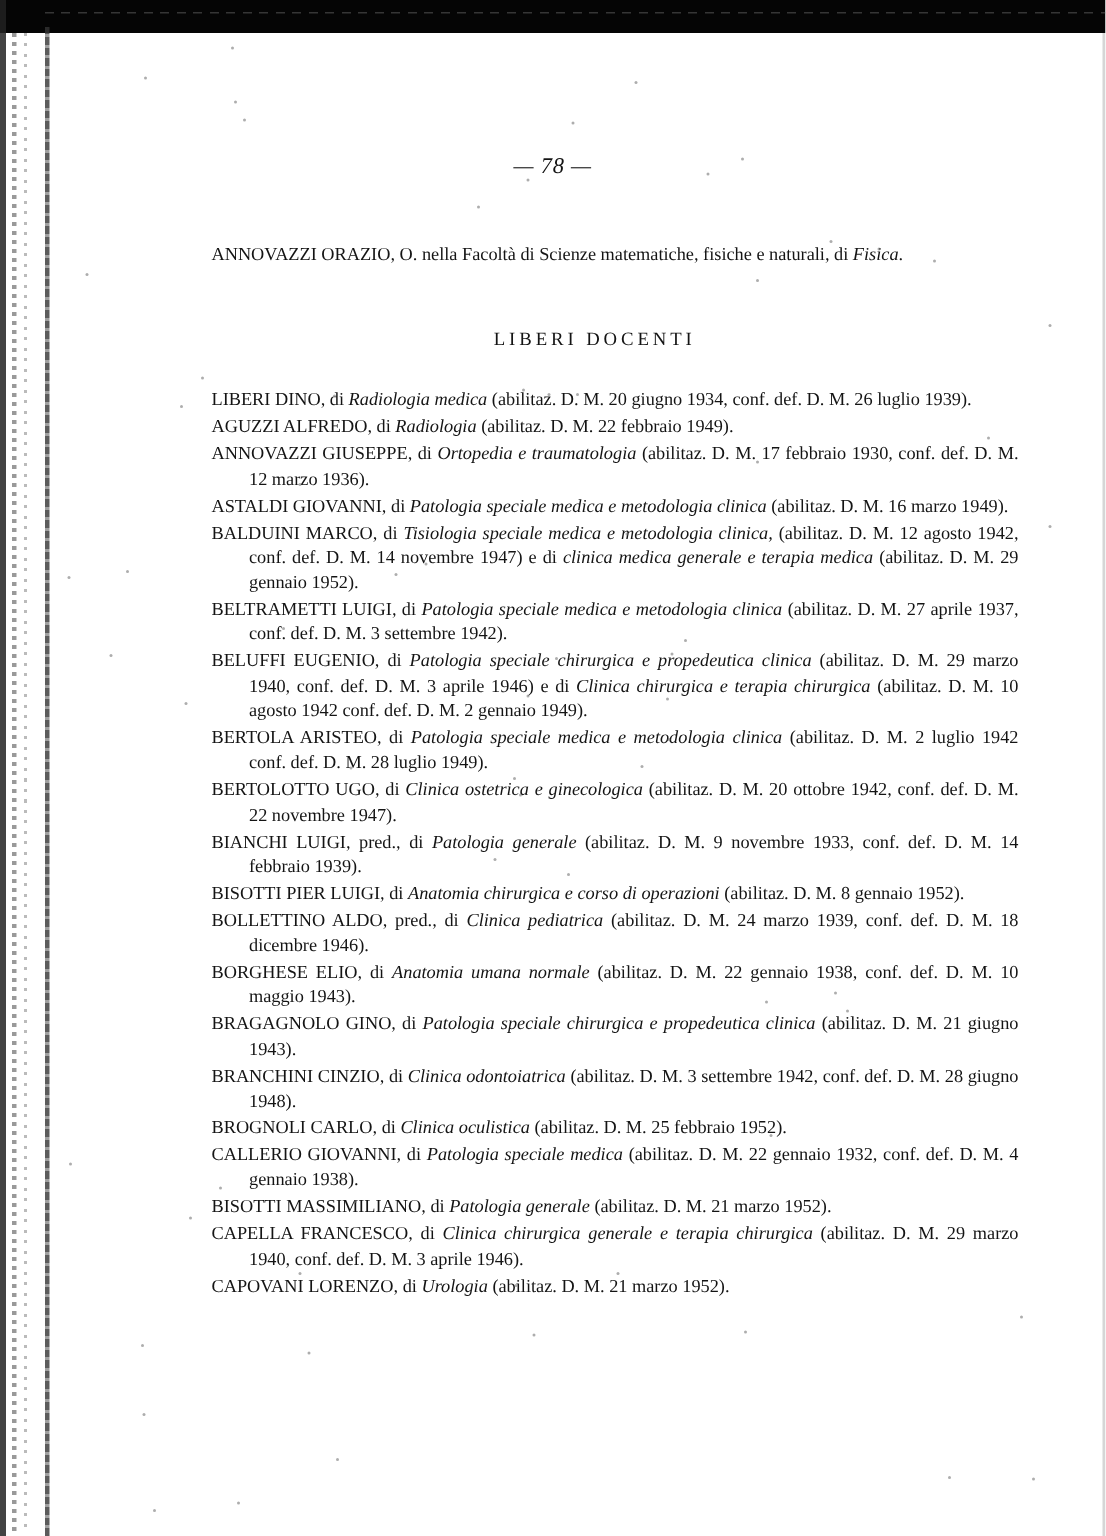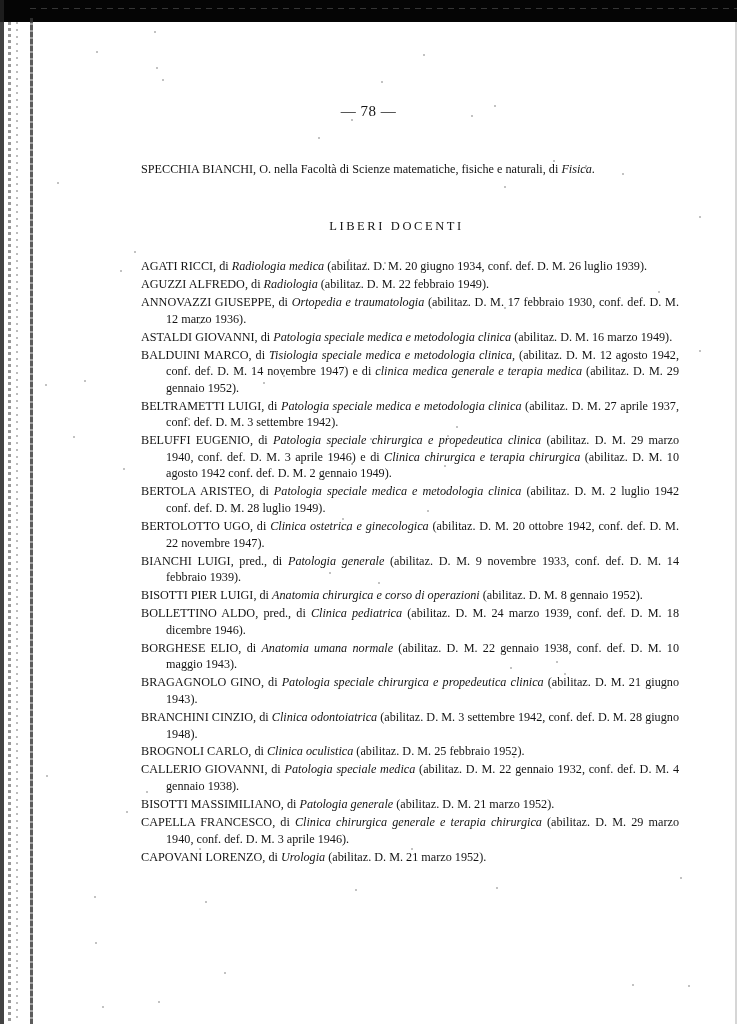--- a/index.html
+++ b/index.html
@@ -32,7 +32,7 @@
 
   .page-number {
     position: absolute; top: 103px; left: 0; width: 737px; text-align: center;
-    font-size: 15px; letter-spacing: .5px;
+    font-size: 15px; letter-spacing: .5px; font-style: italic;
   }
   .intro {
     position: absolute; left: 141px; top: 160px; width: 540px;

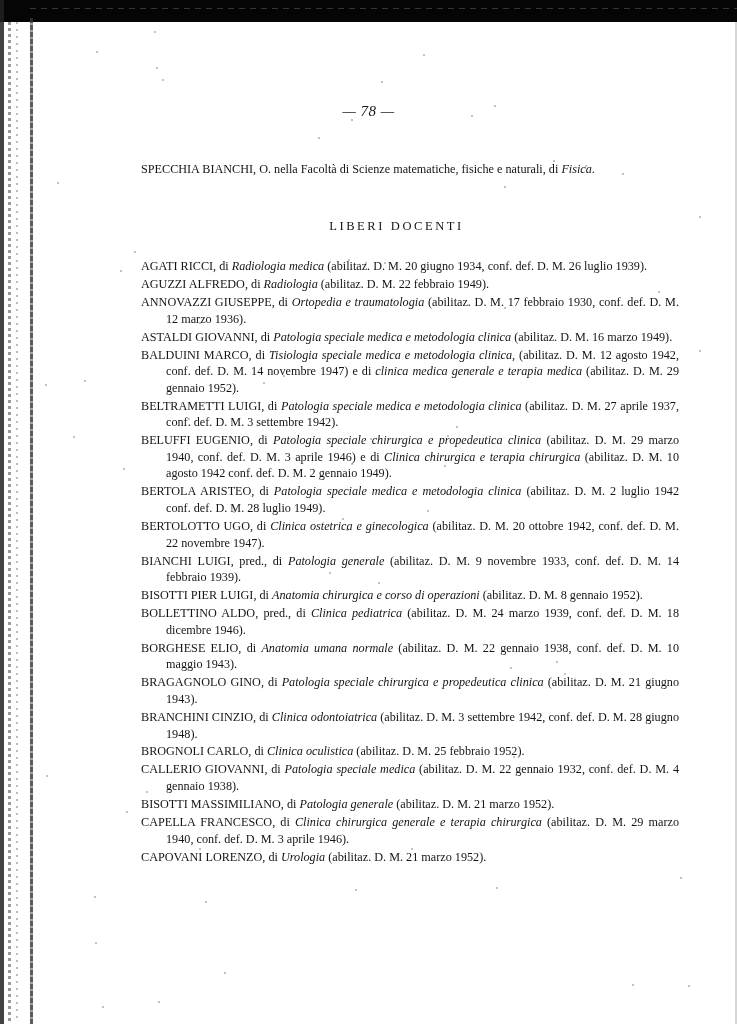--- a/index.html
+++ b/index.html
@@ -71,7 +71,7 @@
 
 <div class="intro">
   <p>
-    <span>SPECCHIA BIANCHI</span><span>, O. nella Facoltà di Scienze matematiche, fisiche e naturali, di </span><i>Fisica</i><span>.</span>
+    <span>ANNOVAZZI ORAZIO</span><span>, O. nella Facoltà di Scienze matematiche, fisiche e naturali, di </span><i>Fisica</i><span>.</span>
   </p>
 </div>
 

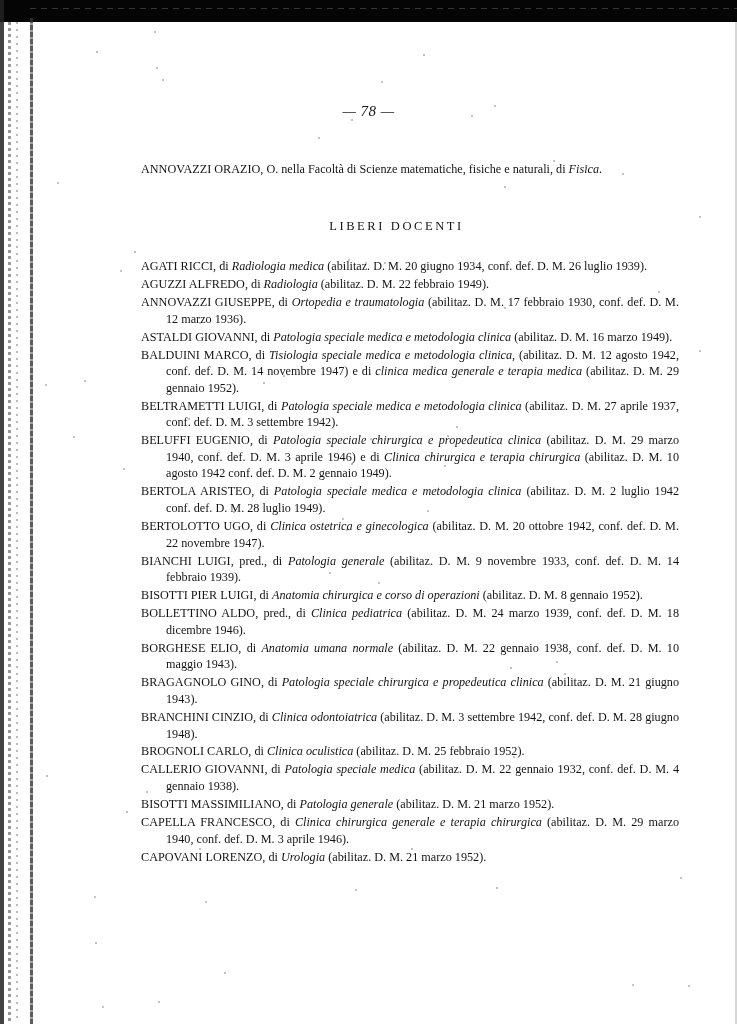--- a/index.html
+++ b/index.html
@@ -78,7 +78,7 @@
 <div class="section-title">LIBERI DOCENTI</div>
 
 <div class="entries" id="entries">
-    <p class="entry"><span>AGATI RICCI</span><span>, di </span><i>Radiologia medica</i><span> (abilitaz. D. M. 20 giugno 1934, conf. def. D. M. 26 luglio 1939).</span></p>
+    <p class="entry"><span>LIBERI DINO</span><span>, di </span><i>Radiologia medica</i><span> (abilitaz. D. M. 20 giugno 1934, conf. def. D. M. 26 luglio 1939).</span></p>
     <p class="entry"><span>AGUZZI ALFREDO</span><span>, di </span><i>Radiologia</i><span> (abilitaz. D. M. 22 febbraio 1949).</span></p>
     <p class="entry"><span>ANNOVAZZI GIUSEPPE</span><span>, di </span><i>Ortopedia e traumatologia</i><span> (abilitaz. D. M. 17 febbraio 1930, conf. def. D. M. 12 marzo 1936).</span></p>
     <p class="entry"><span>ASTALDI GIOVANNI</span><span>, di </span><i>Patologia speciale medica e metodologia clinica</i><span> (abilitaz. D. M. 16 marzo 1949).</span></p>

